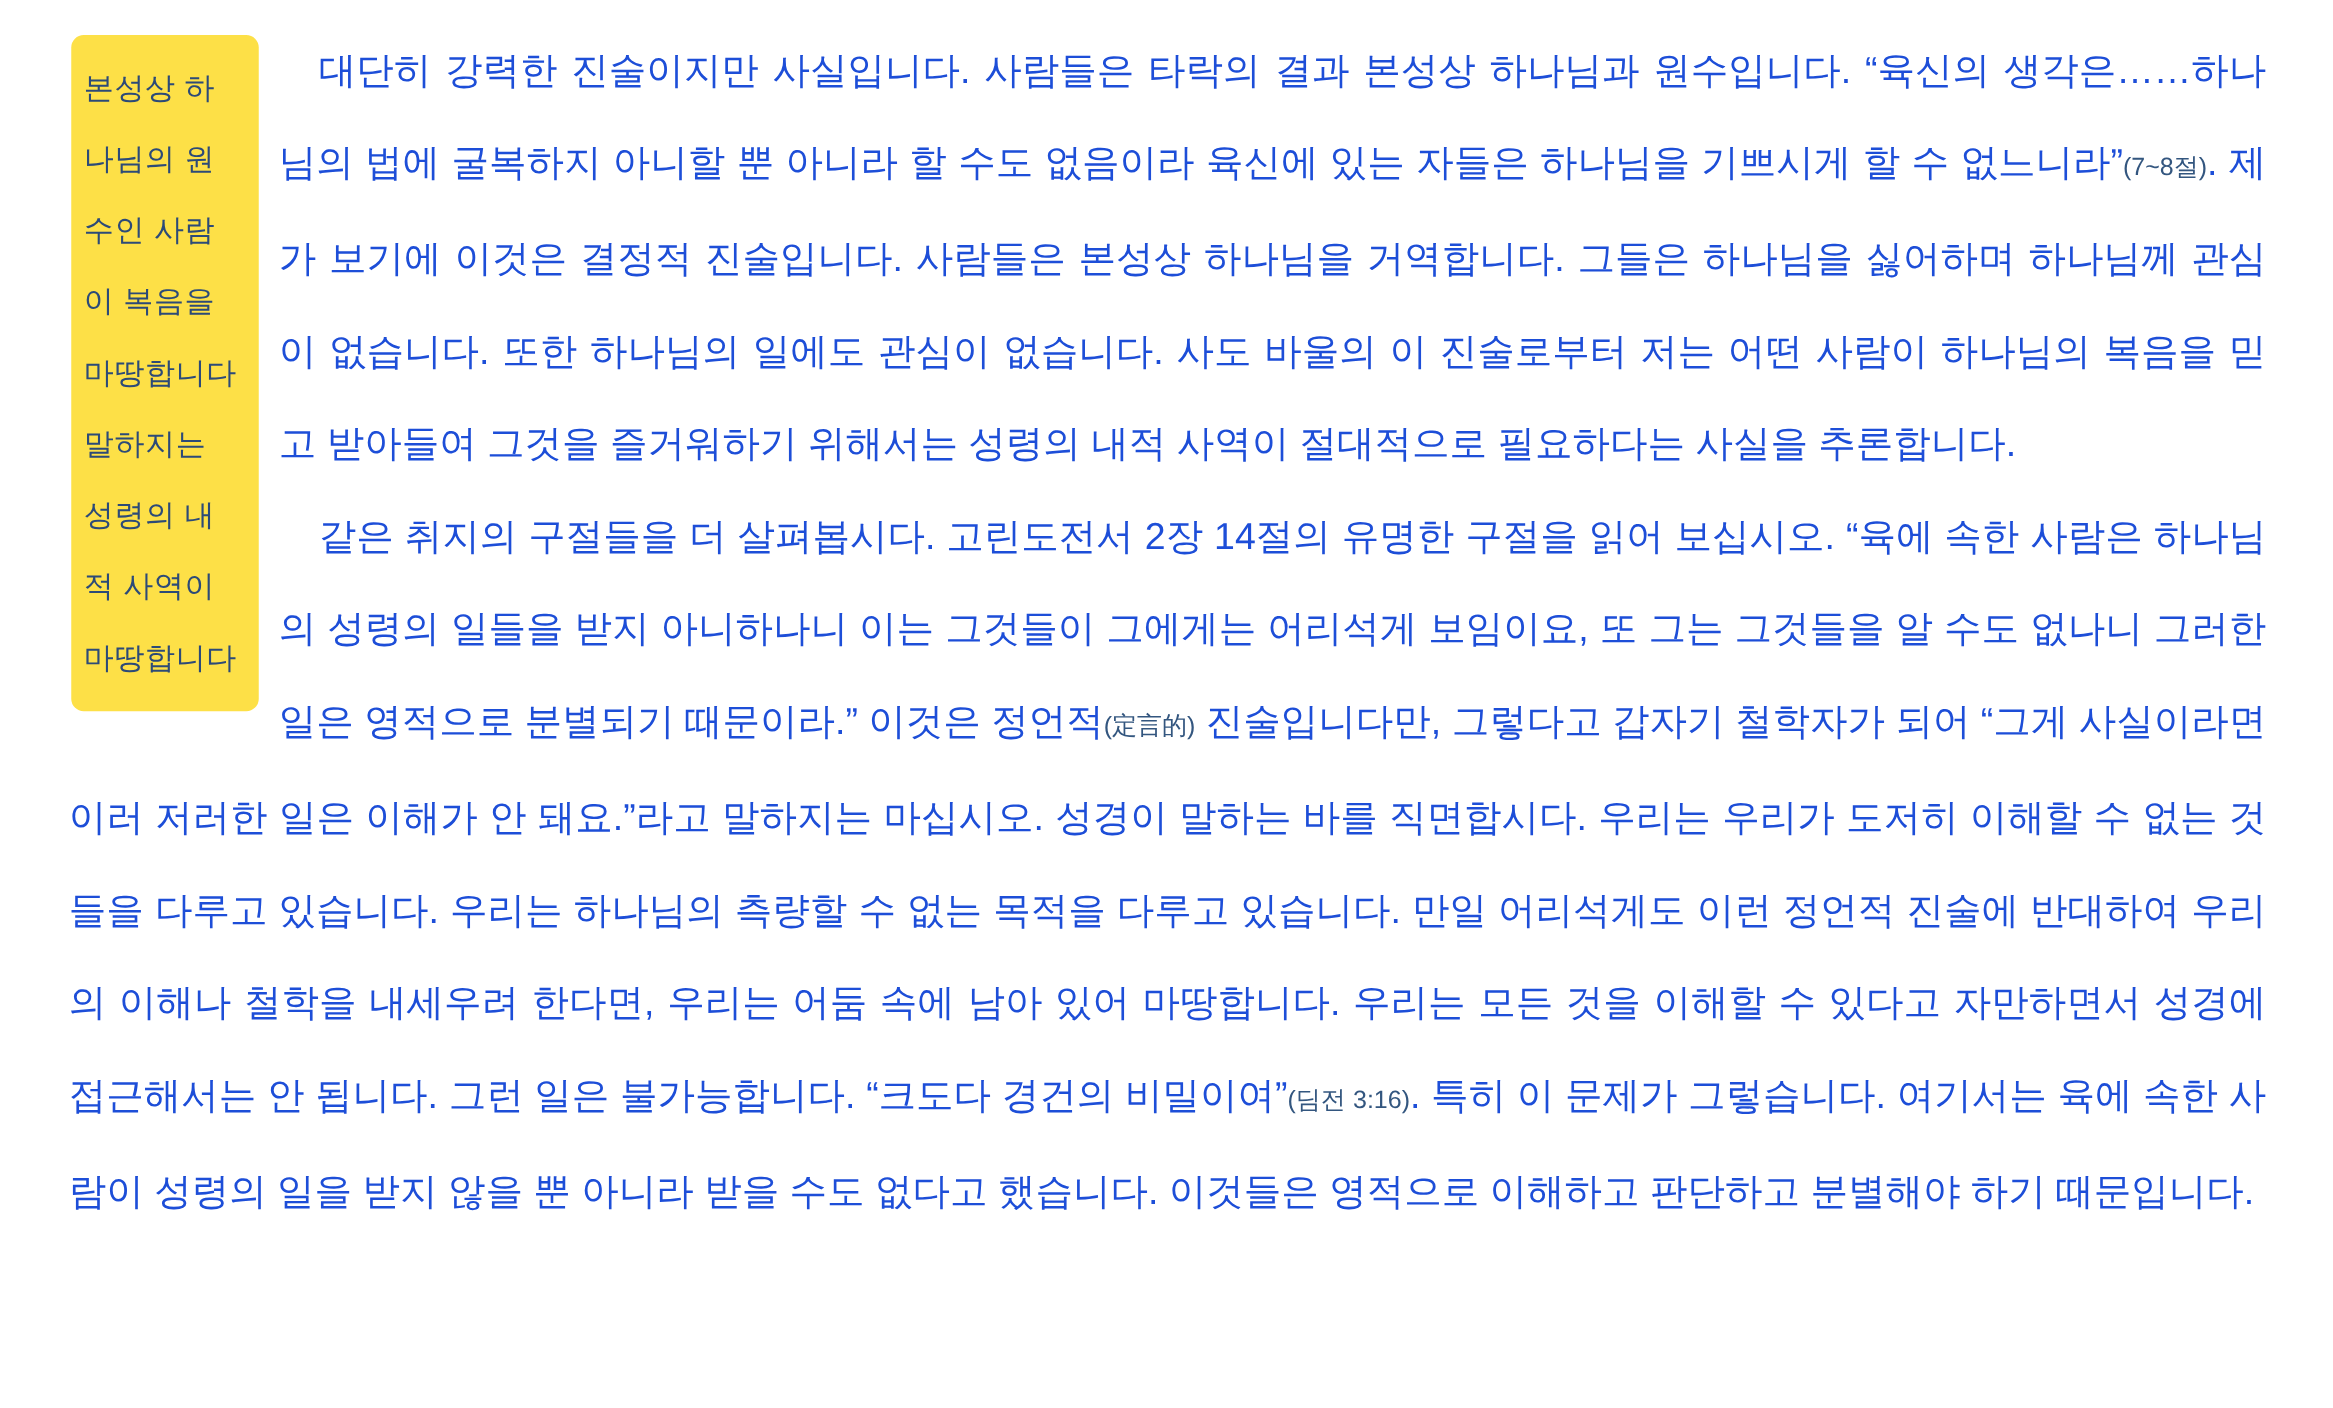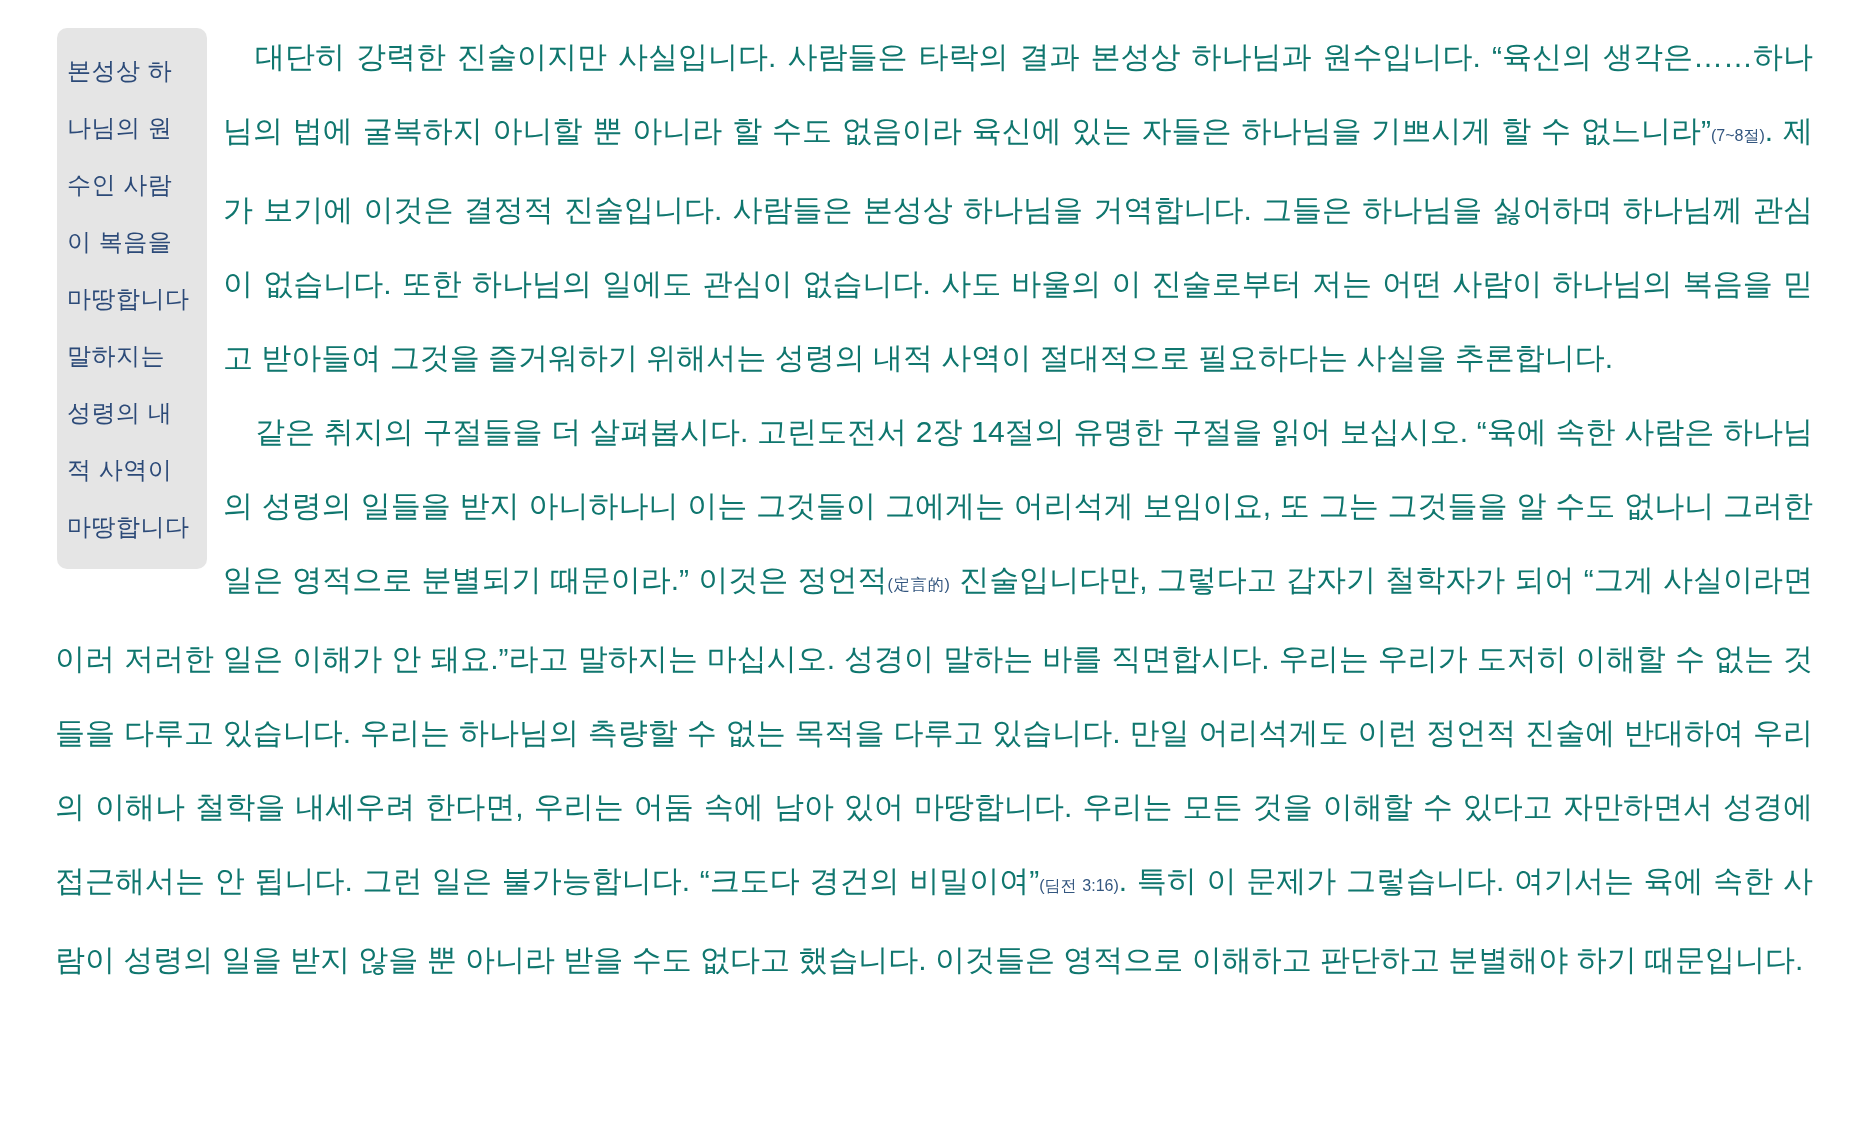--- a/index.html
+++ b/index.html
@@ -20,7 +20,7 @@
     float: left;
     width: 150px;
     margin: 8px 16px 24px 2px;
-    background: #e5e5e5;
+    background: #fde047;
     border-radius: 10px;
     padding: 14px 8px 14px 10px;
     font-size: 24px;

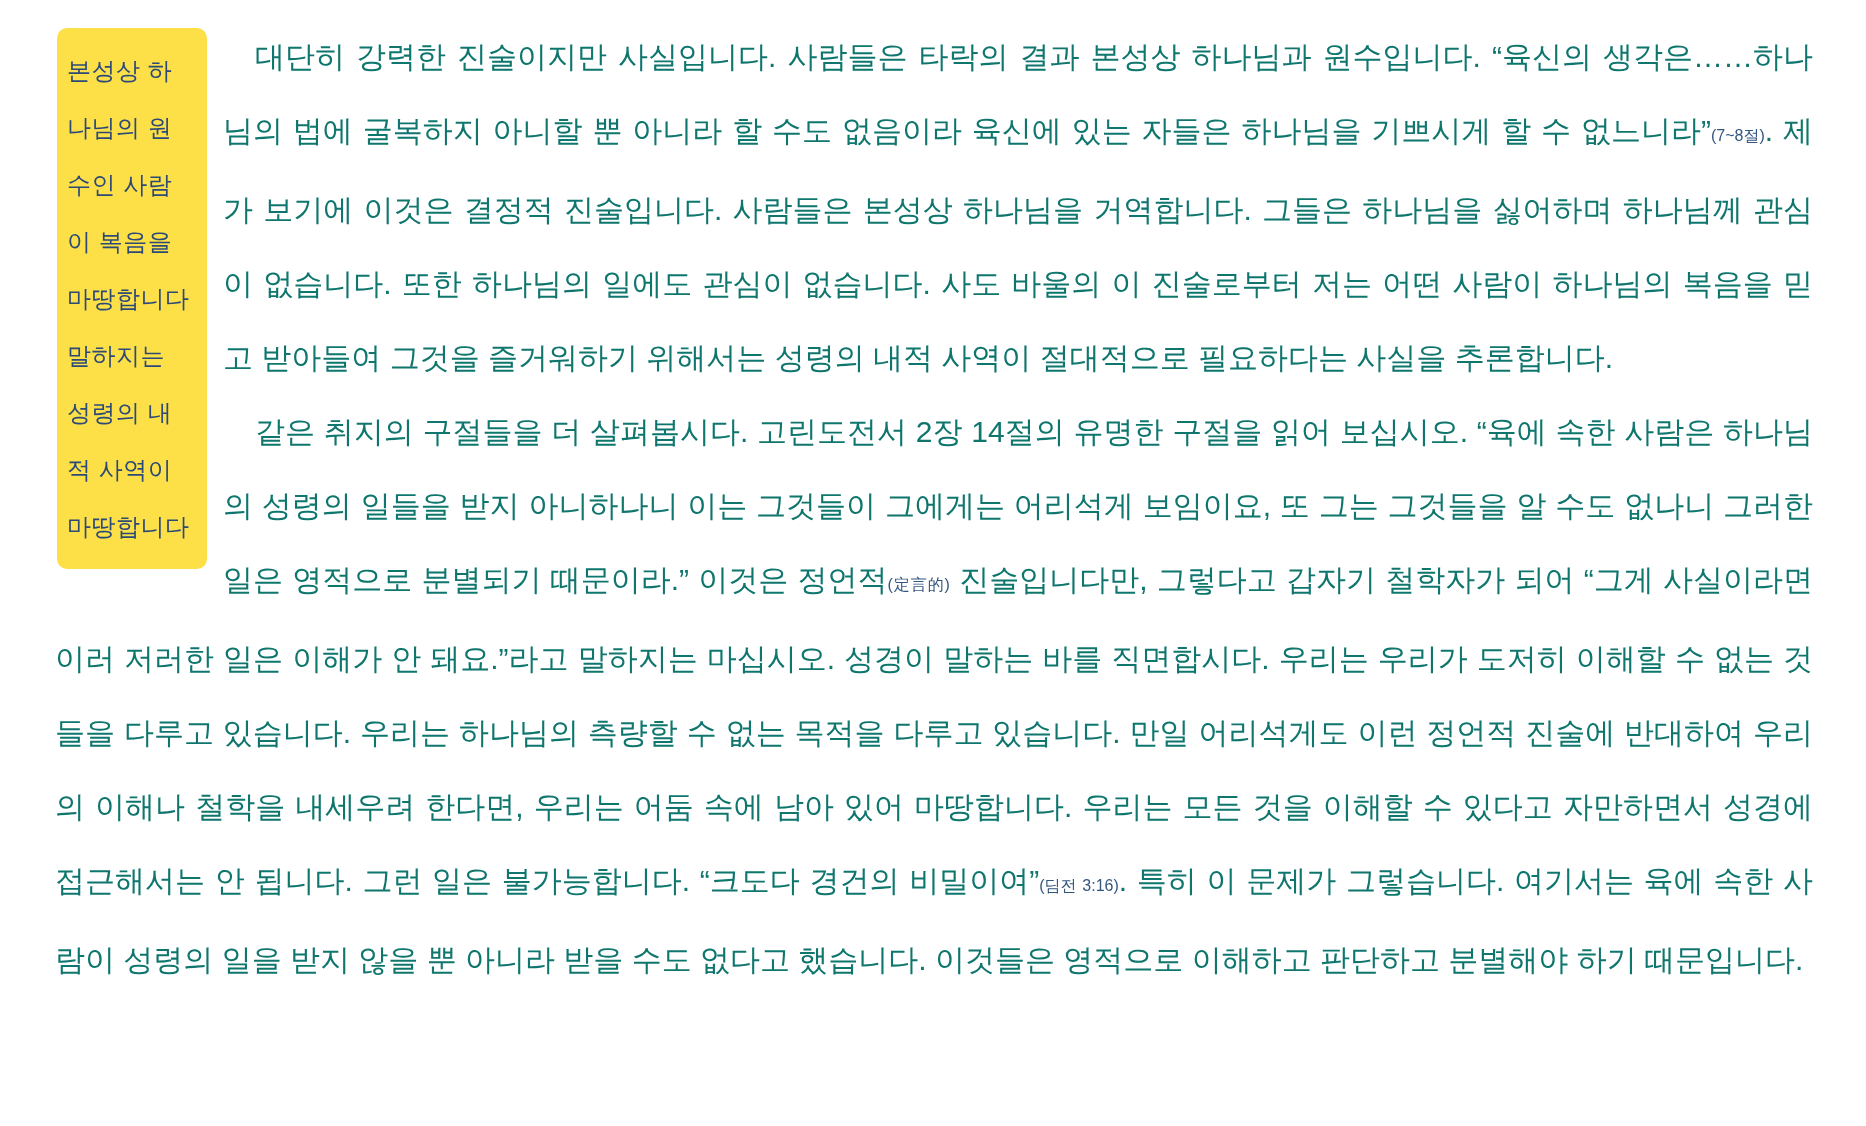--- a/index.html
+++ b/index.html
@@ -38,7 +38,7 @@
     word-break: break-all;
     overflow-wrap: anywhere;
   }
-  .seg { color: #0f766e; }
+  .seg { color: #1d4ed8; }
   .ref {
     color: #33567f;
     font-size: 16px;

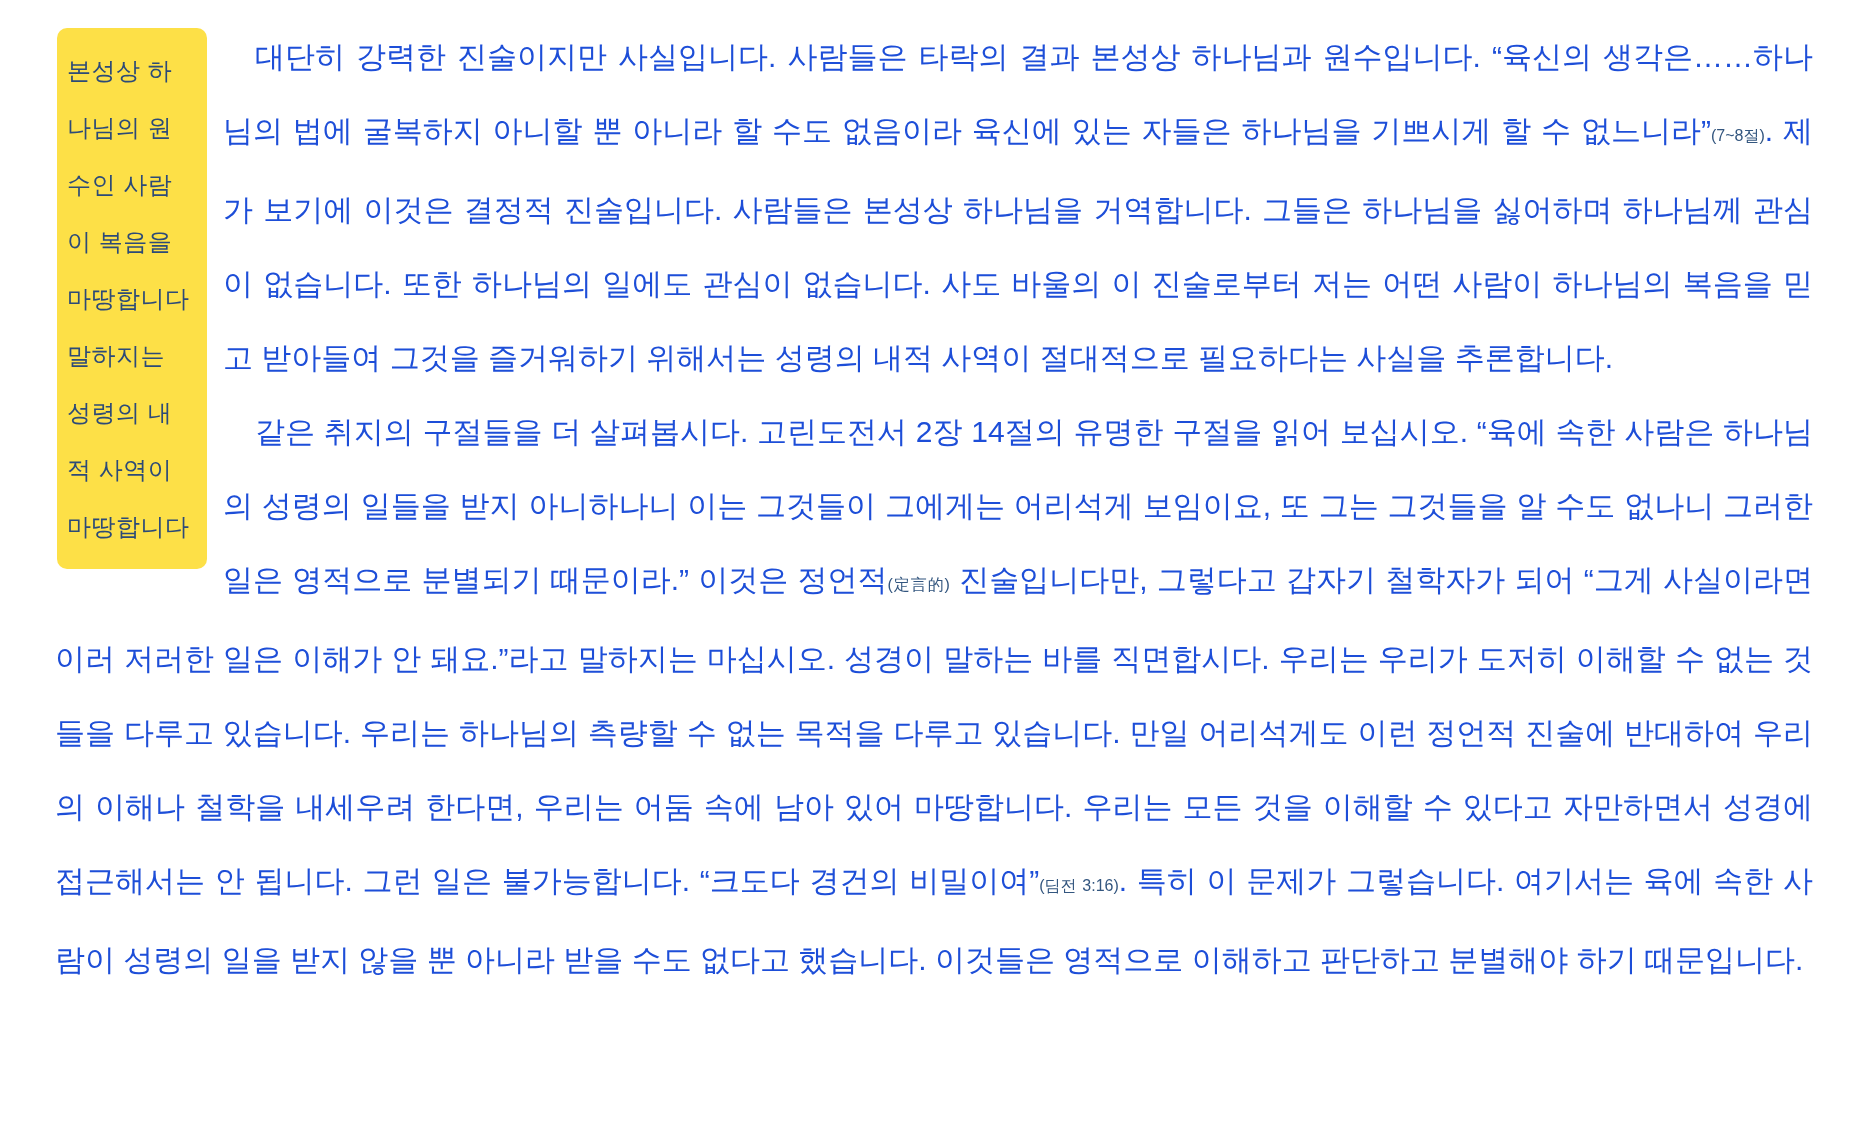--- a/index.html
+++ b/index.html
@@ -41,7 +41,7 @@
   .seg { color: #1d4ed8; }
   .ref {
     color: #33567f;
-    font-size: 16px;
+    font-size: 20px;
   }
 </style>
 </head>

